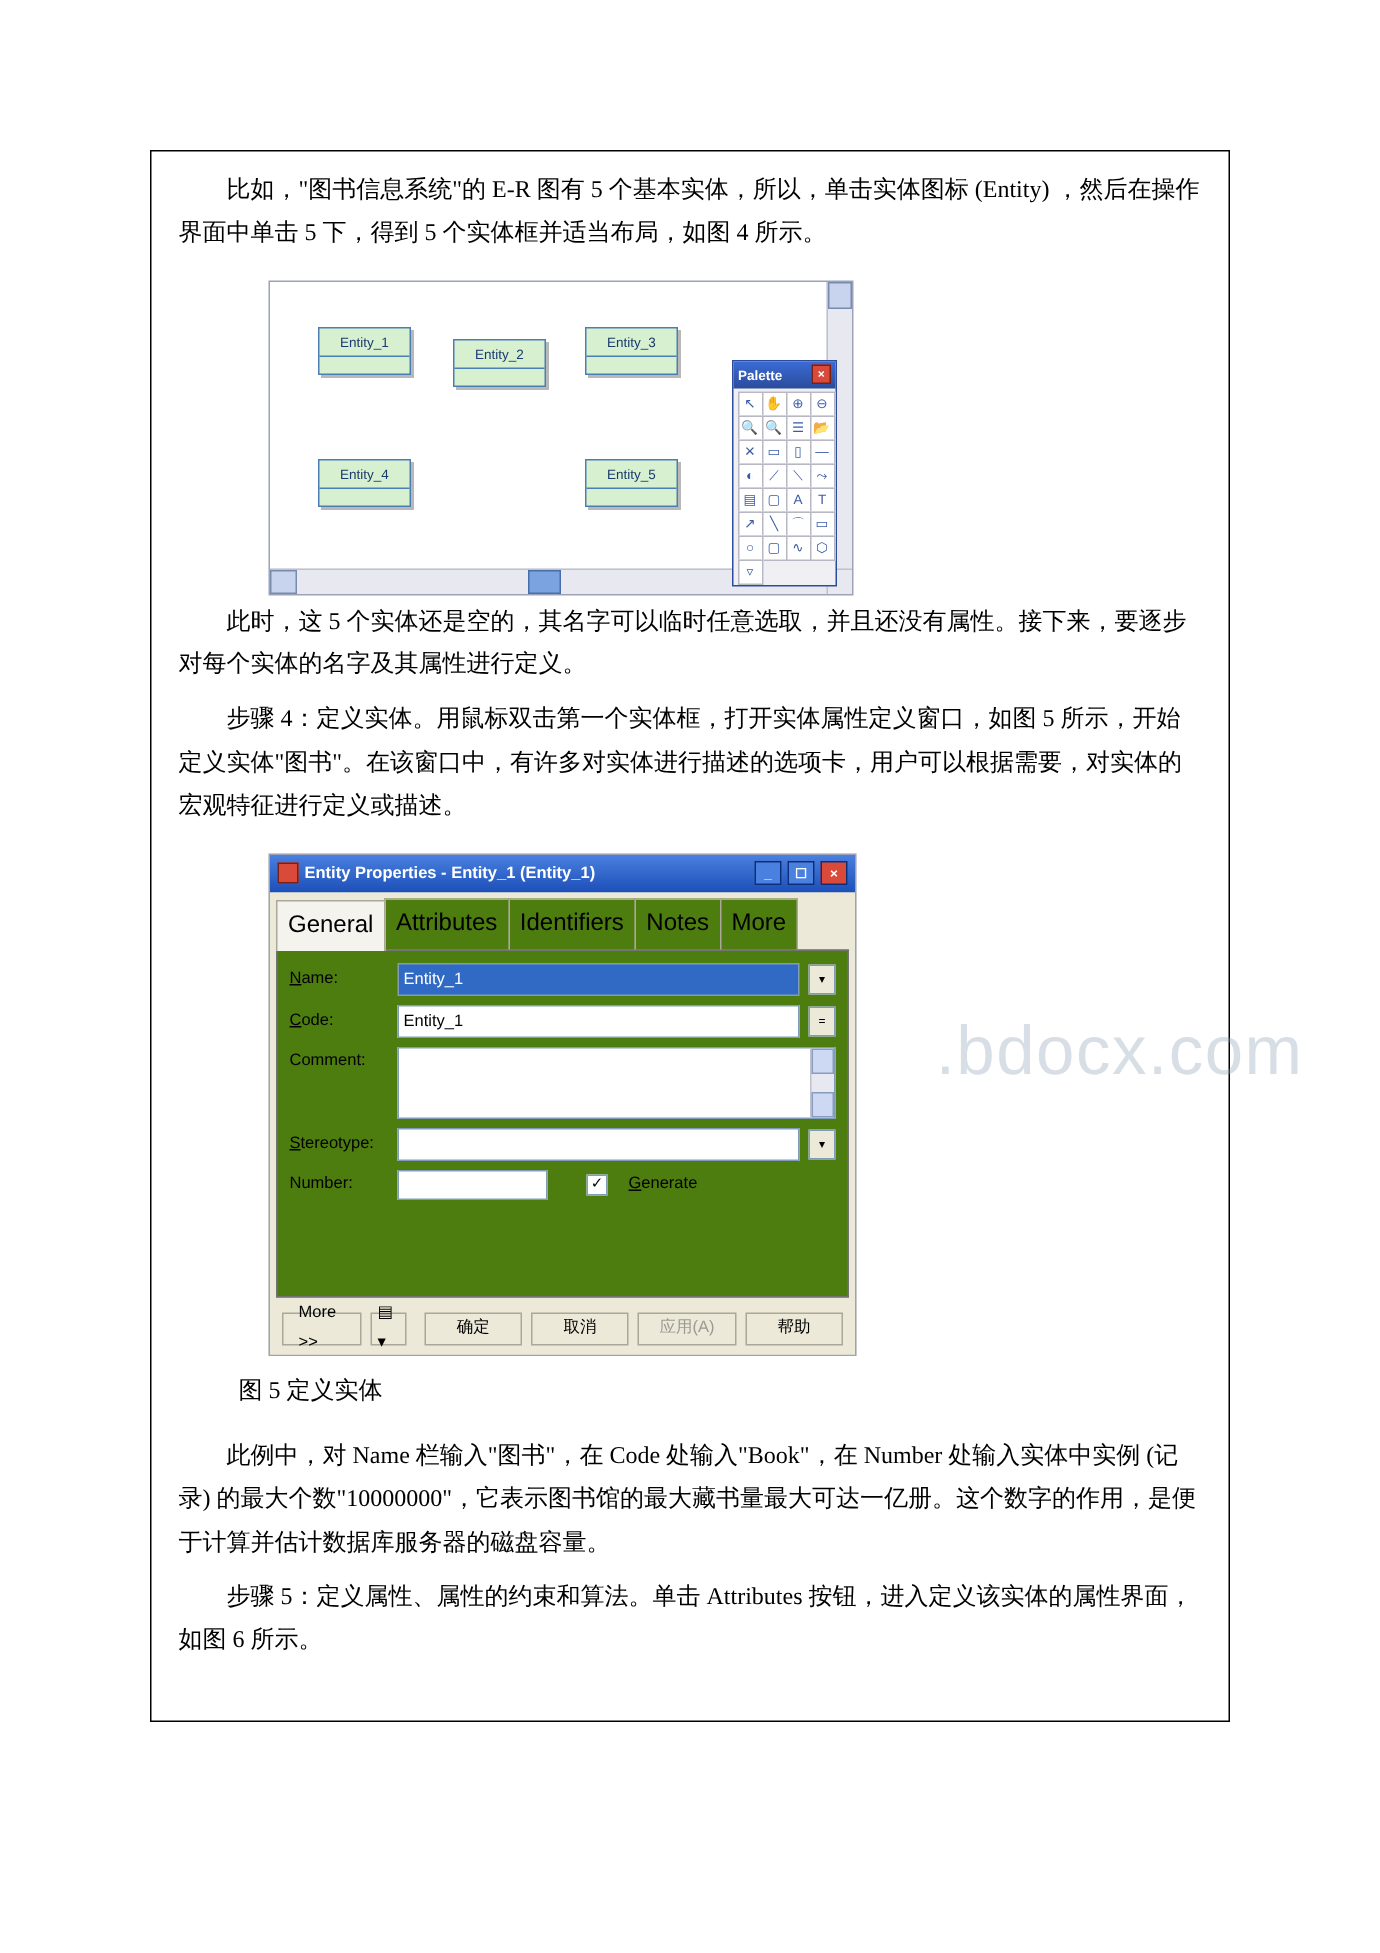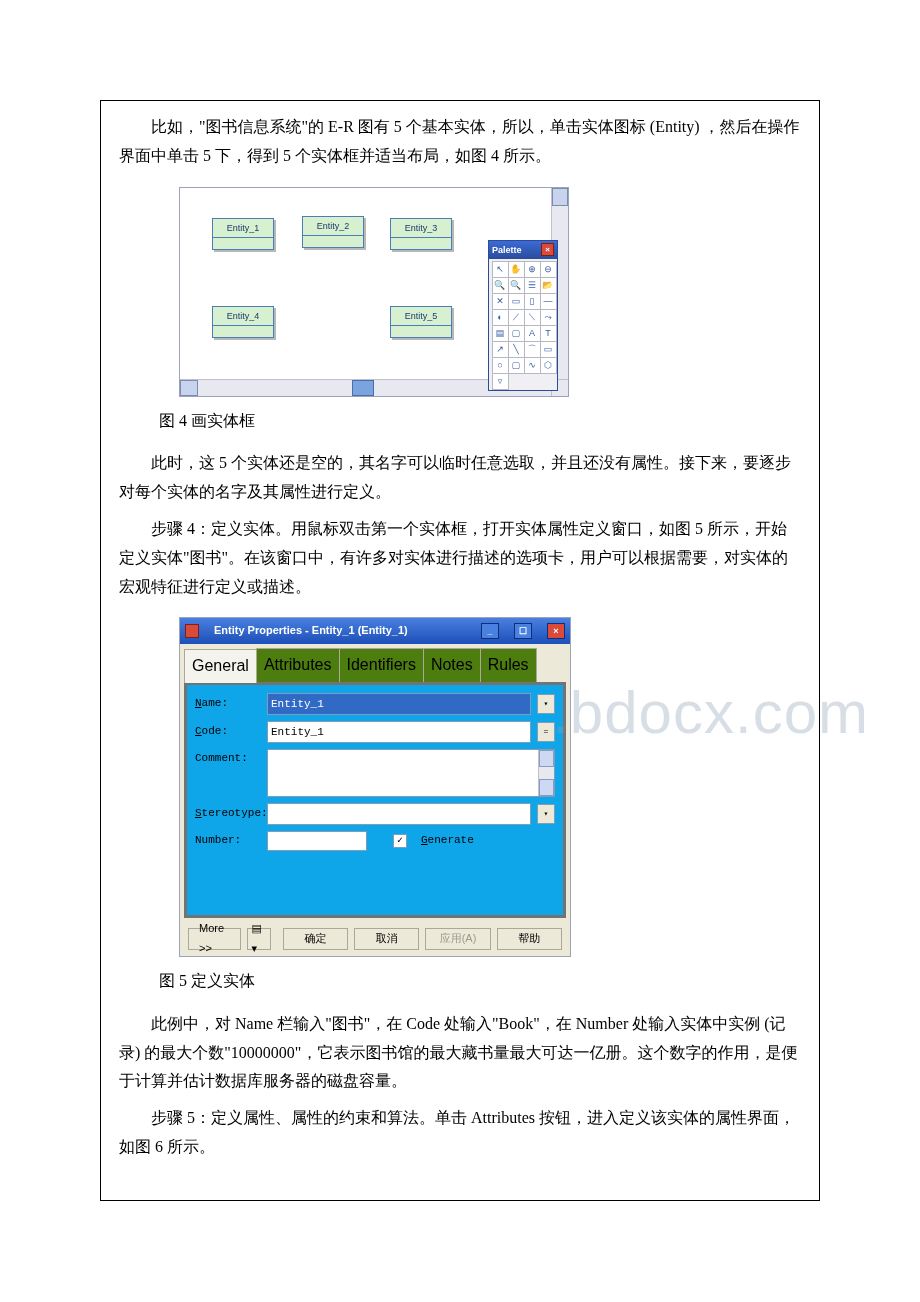--- a/index.html
+++ b/index.html
@@ -198,7 +198,7 @@
       <div class="entity" style="left:32px; top:30px;">
         <div class="ehdr">Entity_1</div>
       </div>
-      <div class="entity" style="left:122px; top:28px;">
+      <div class="entity" style="left:122px; top:38px;">
         <div class="ehdr">Entity_2</div>
       </div>
       <div class="entity" style="left:210px; top:30px;">

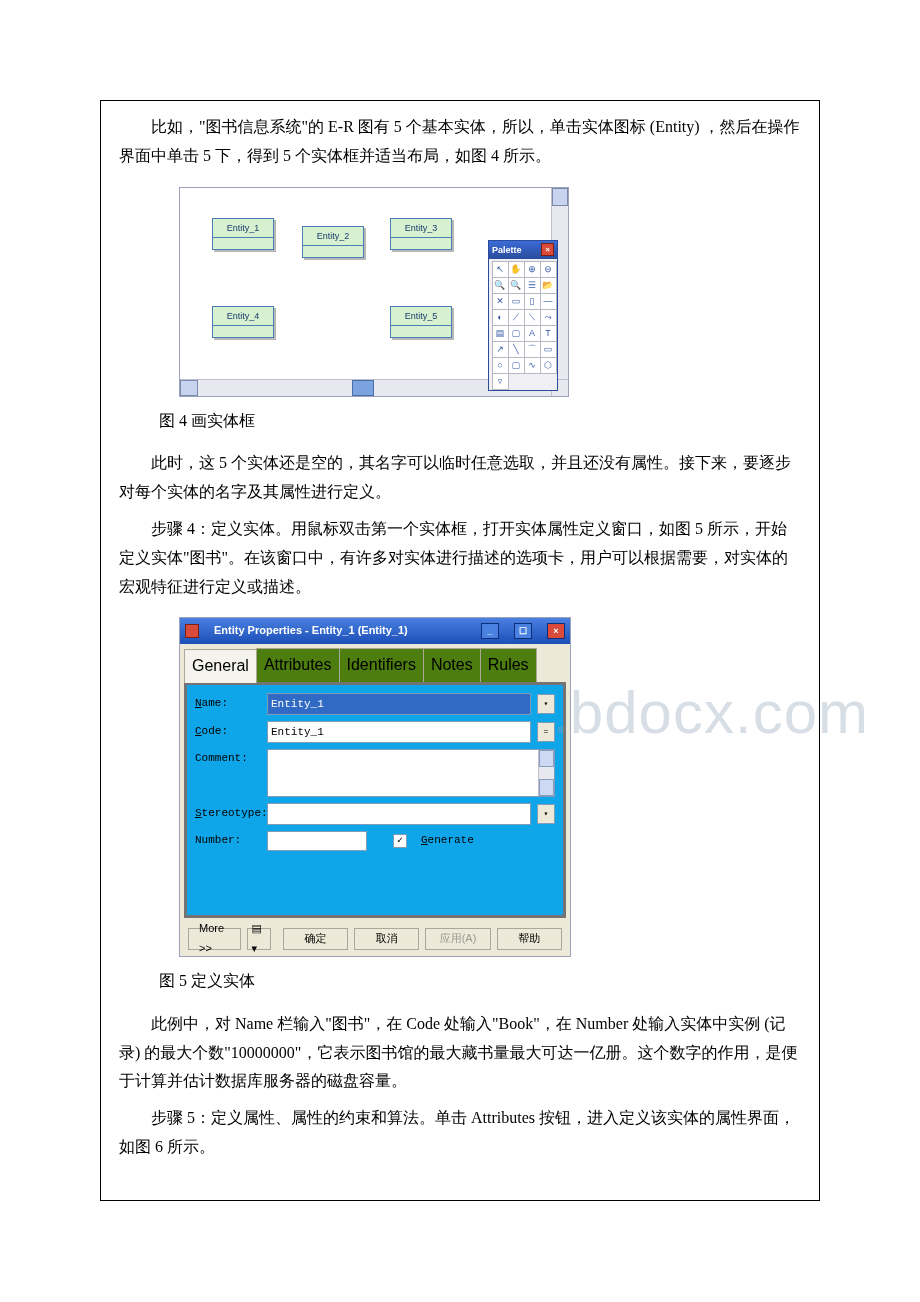--- a/index.html
+++ b/index.html
@@ -260,7 +260,6 @@
     </div>
     </div>
 
-    <p class="caption">图 4 画实体框</p>
 
     <p class="indent">此时，这 5 个实体还是空的，其名字可以临时任意选取，并且还没有属性。接下来，要逐步对每个实体的名字及其属性进行定义。</p>
 

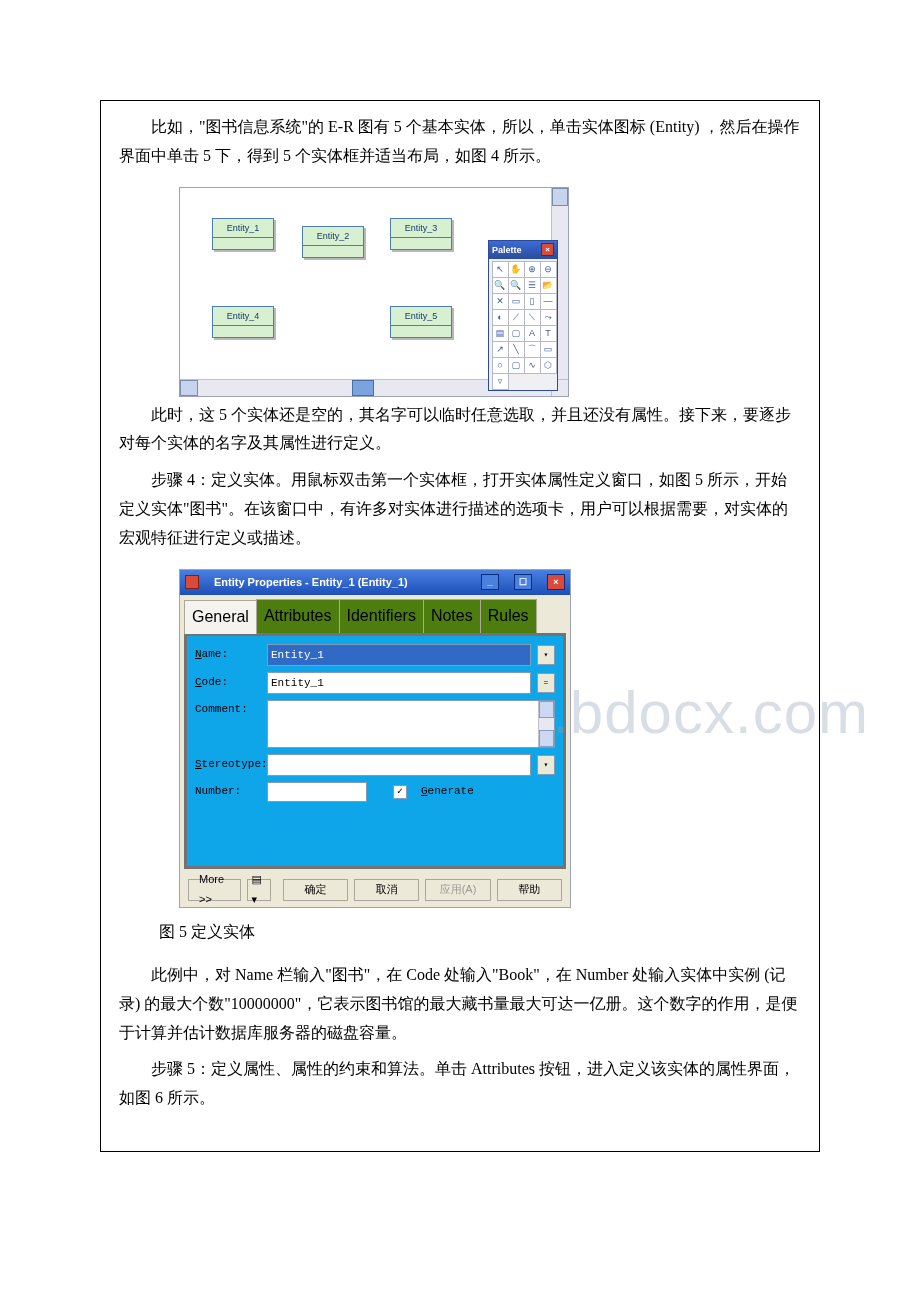--- a/index.html
+++ b/index.html
@@ -116,7 +116,7 @@
     font-size:11px;
     font-weight:bold;
     padding:3px 5px;
-    display:flex; align-items:center; gap:15px;
+    display:flex; align-items:center; gap:4px;
   }
   .f5-title .spacer{flex:1;}
   .wbtn {

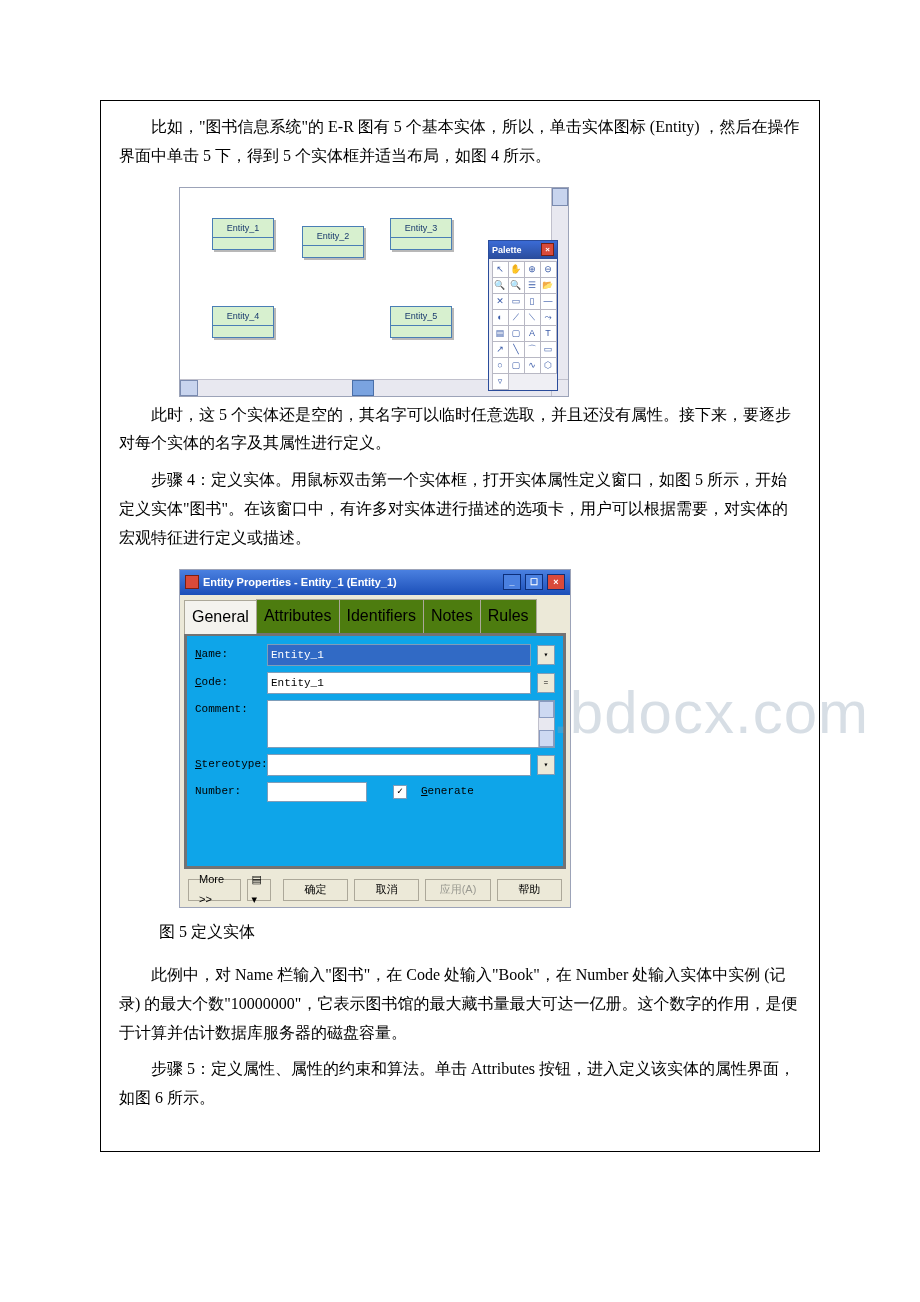--- a/index.html
+++ b/index.html
@@ -280,7 +280,7 @@
         <div class="tab">Attributes</div>
         <div class="tab">Identifiers</div>
         <div class="tab">Notes</div>
-        <div class="tab">Rules</div>
+        <div class="tab">More</div>
       </div>
       <div class="f5-body">
         <div class="frow">

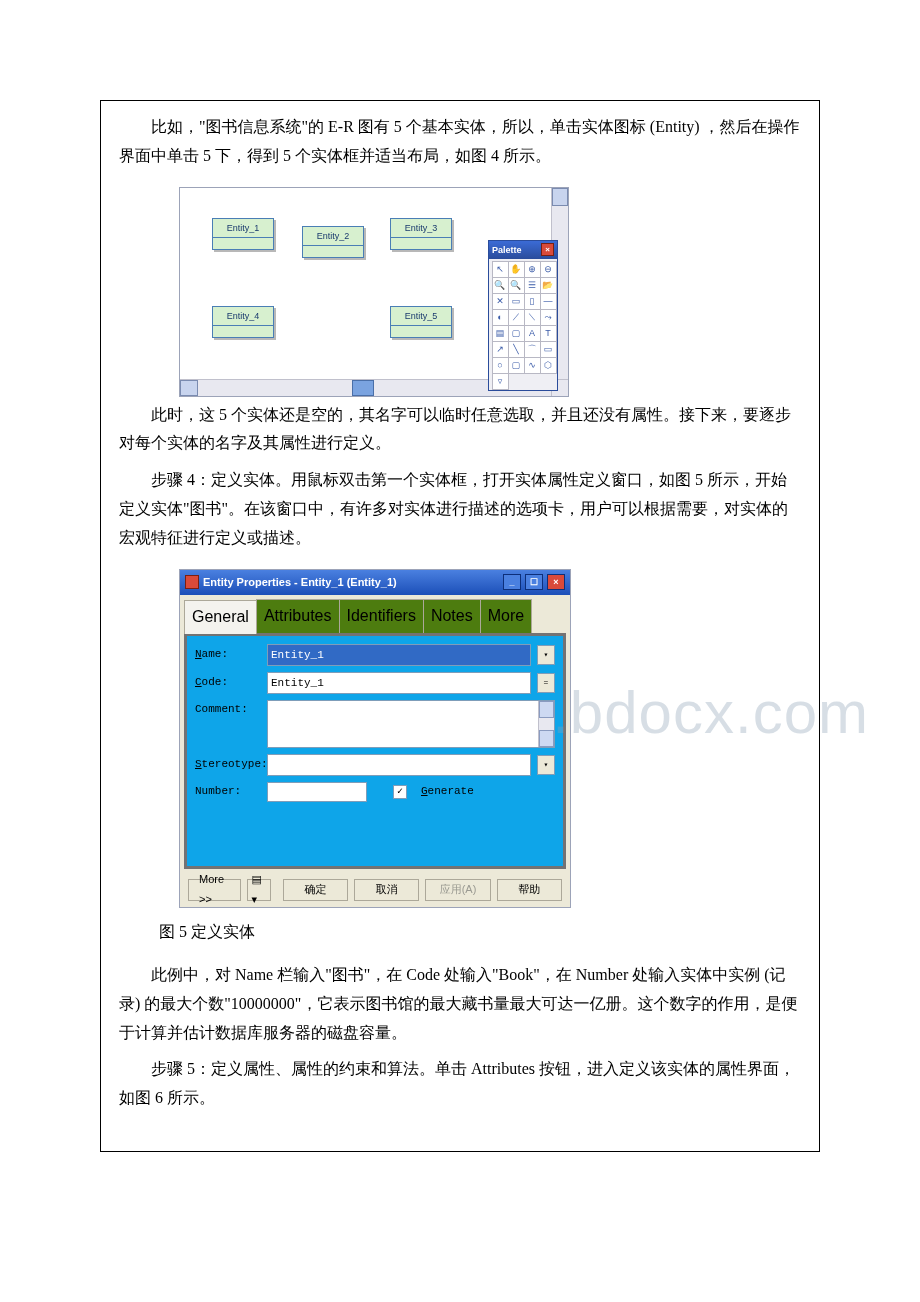--- a/index.html
+++ b/index.html
@@ -136,9 +136,8 @@
   }
   .tab.active{ background:#f4f3ee; position:relative; top:1px; z-index:2;}
   .f5-body {
-    border:3px solid #737373; margin:0 4px 4px 4px; padding:8px;
-    background:#0ea5e9;
-    font-family:Liberation Mono, monospace;
+    border:1px solid #737373; margin:0 4px 4px 4px; padding:8px;
+    background:#4d7c0f;
   }
   .frow { display:flex; align-items:center; margin-bottom:6px; gap:6px;}
   .flbl { width:66px; text-decoration: underline dotted rgba(0,0,0,0);}

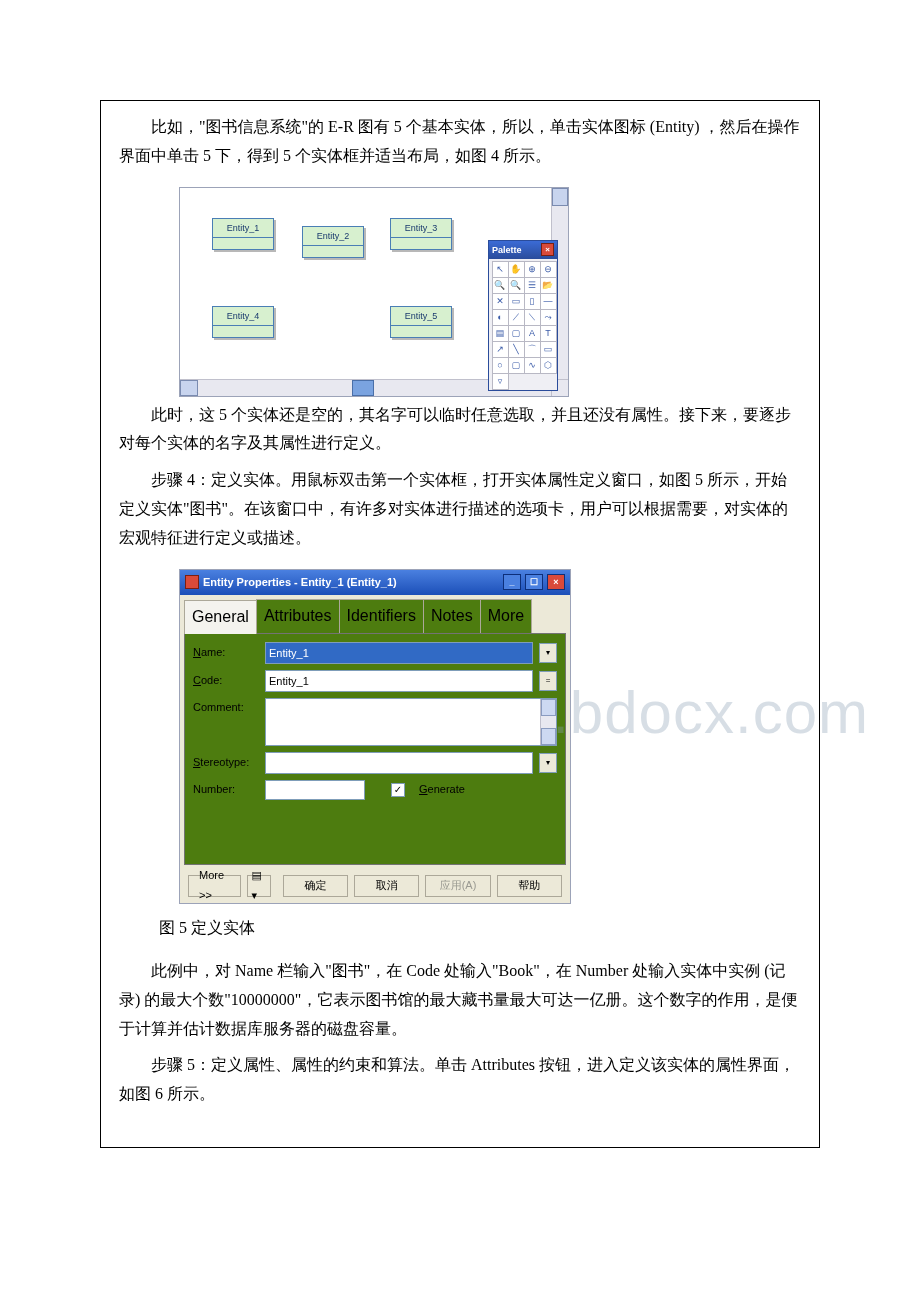--- a/index.html
+++ b/index.html
@@ -176,7 +176,7 @@
     position:absolute;
     right: -50px;
     top: 558px;
-    font-size: 60px;
+    font-size: 46px;
     font-family: Arial, sans-serif;
     color: rgba(140,160,180,0.35);
     letter-spacing: 1px;

